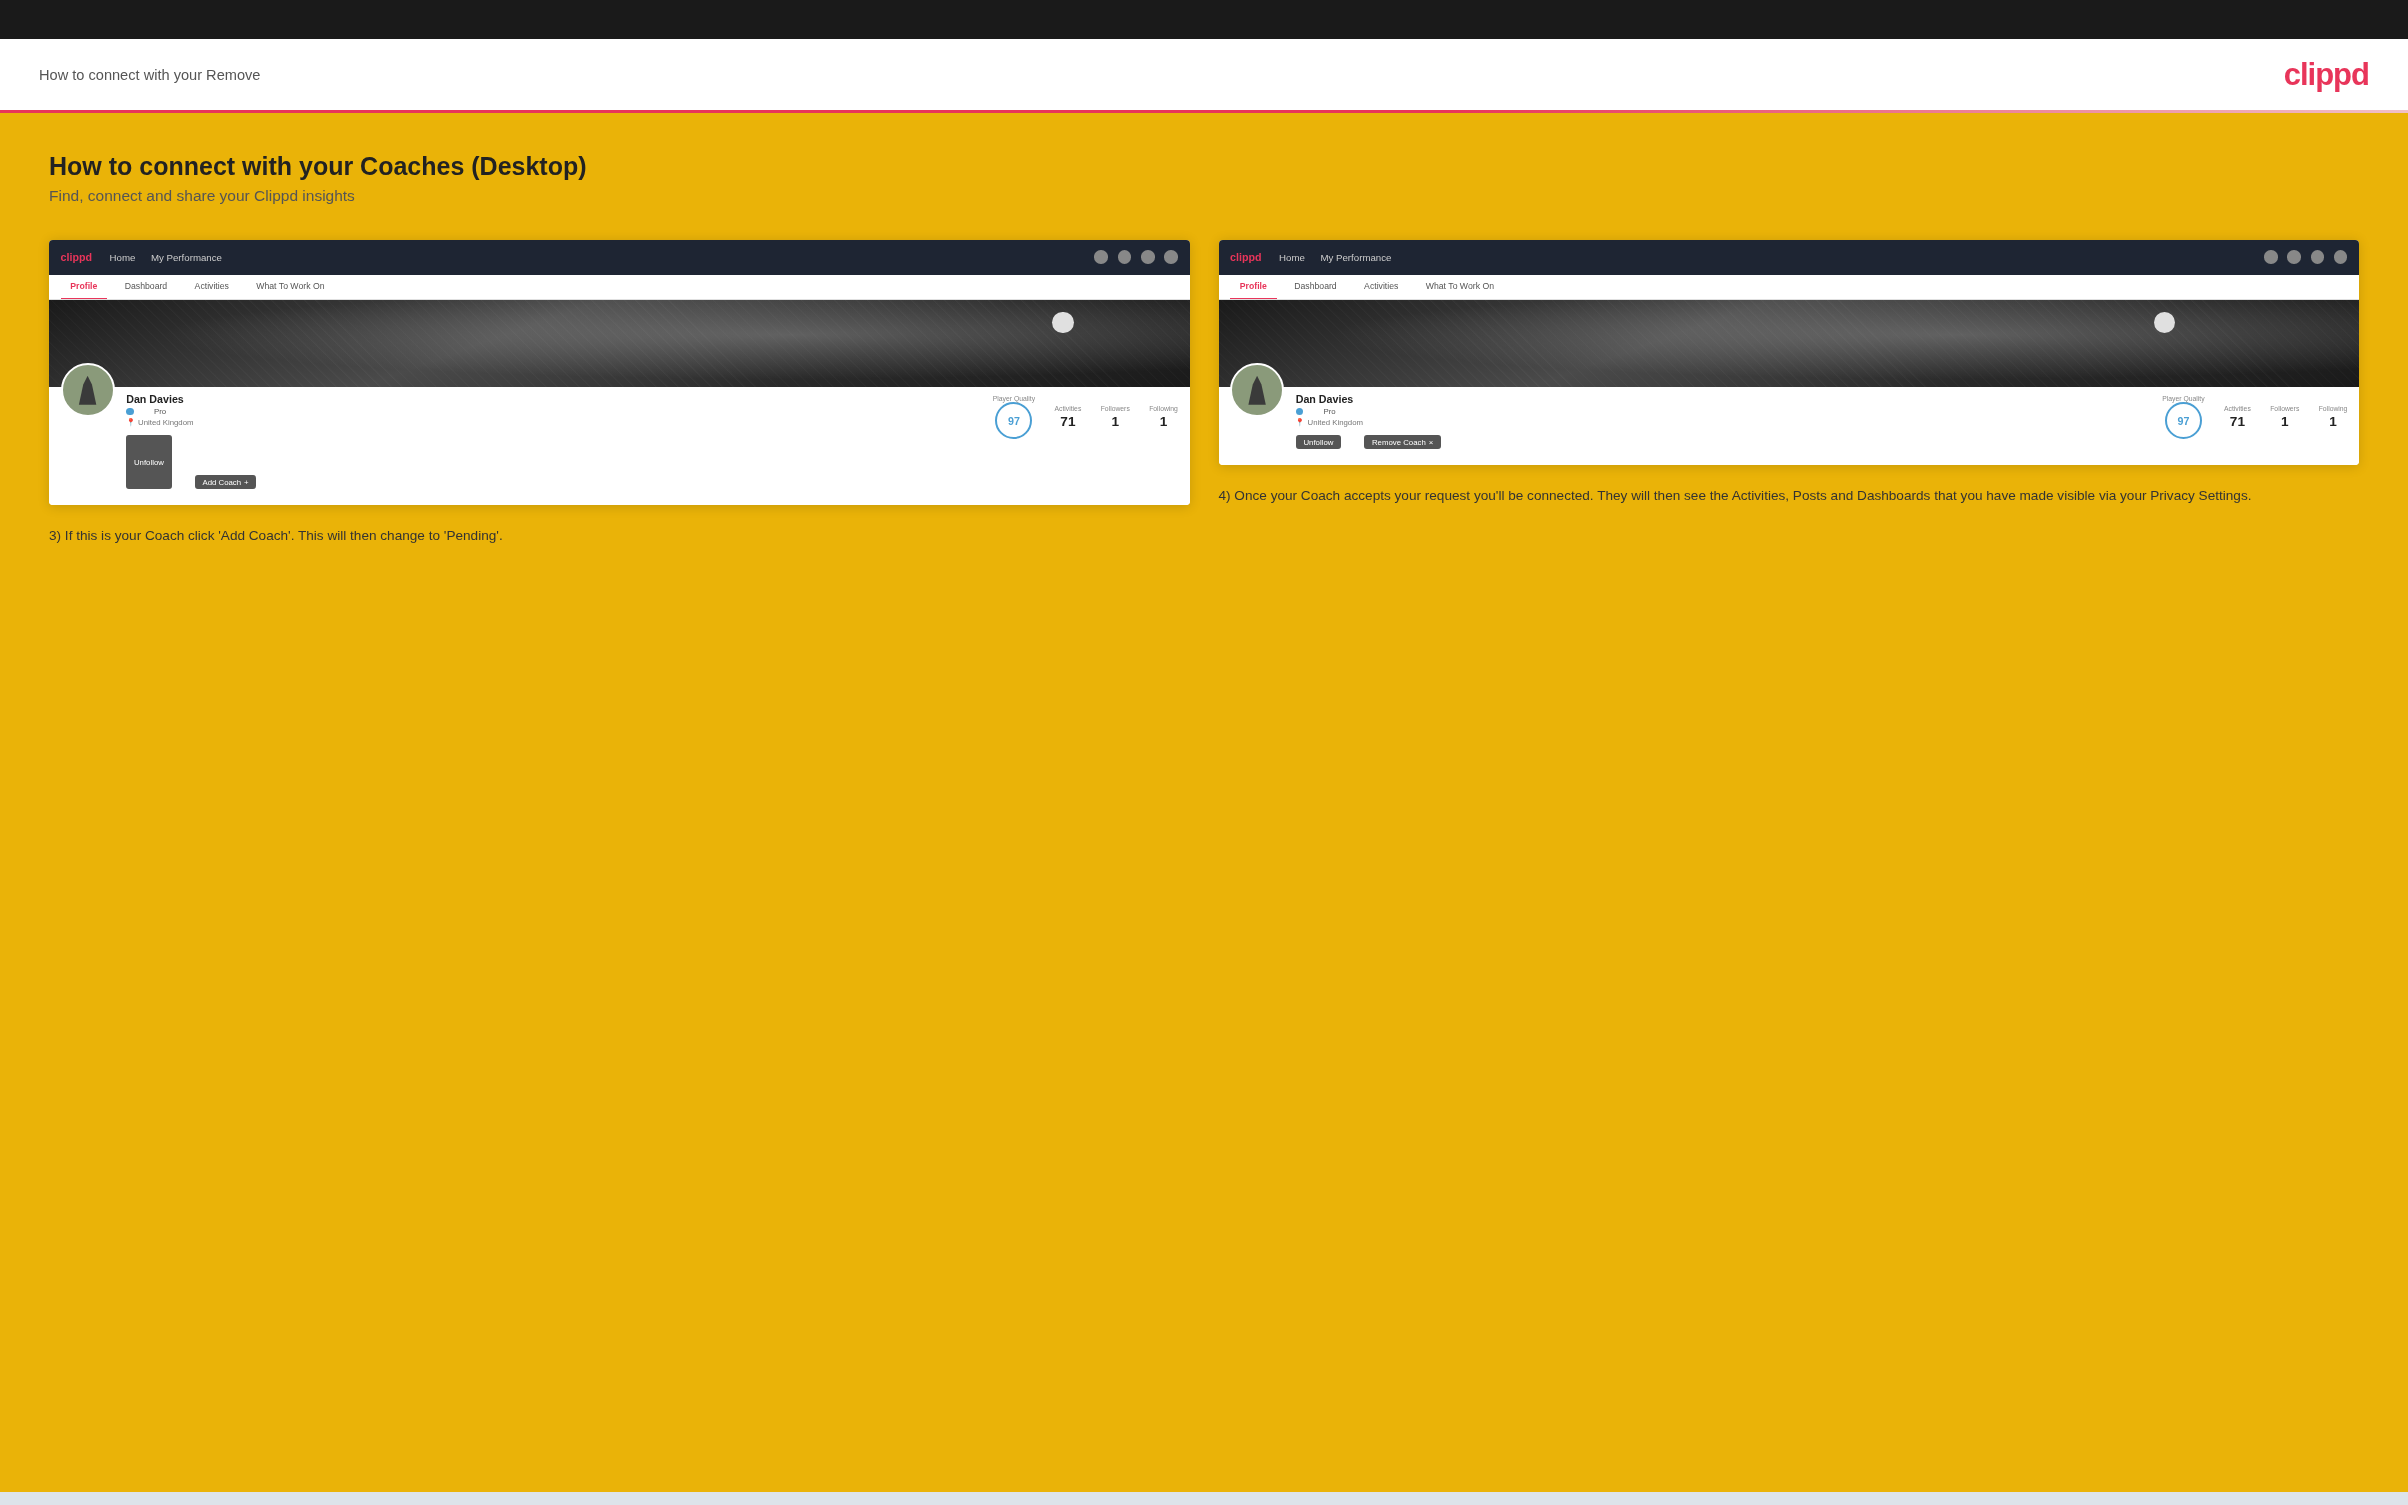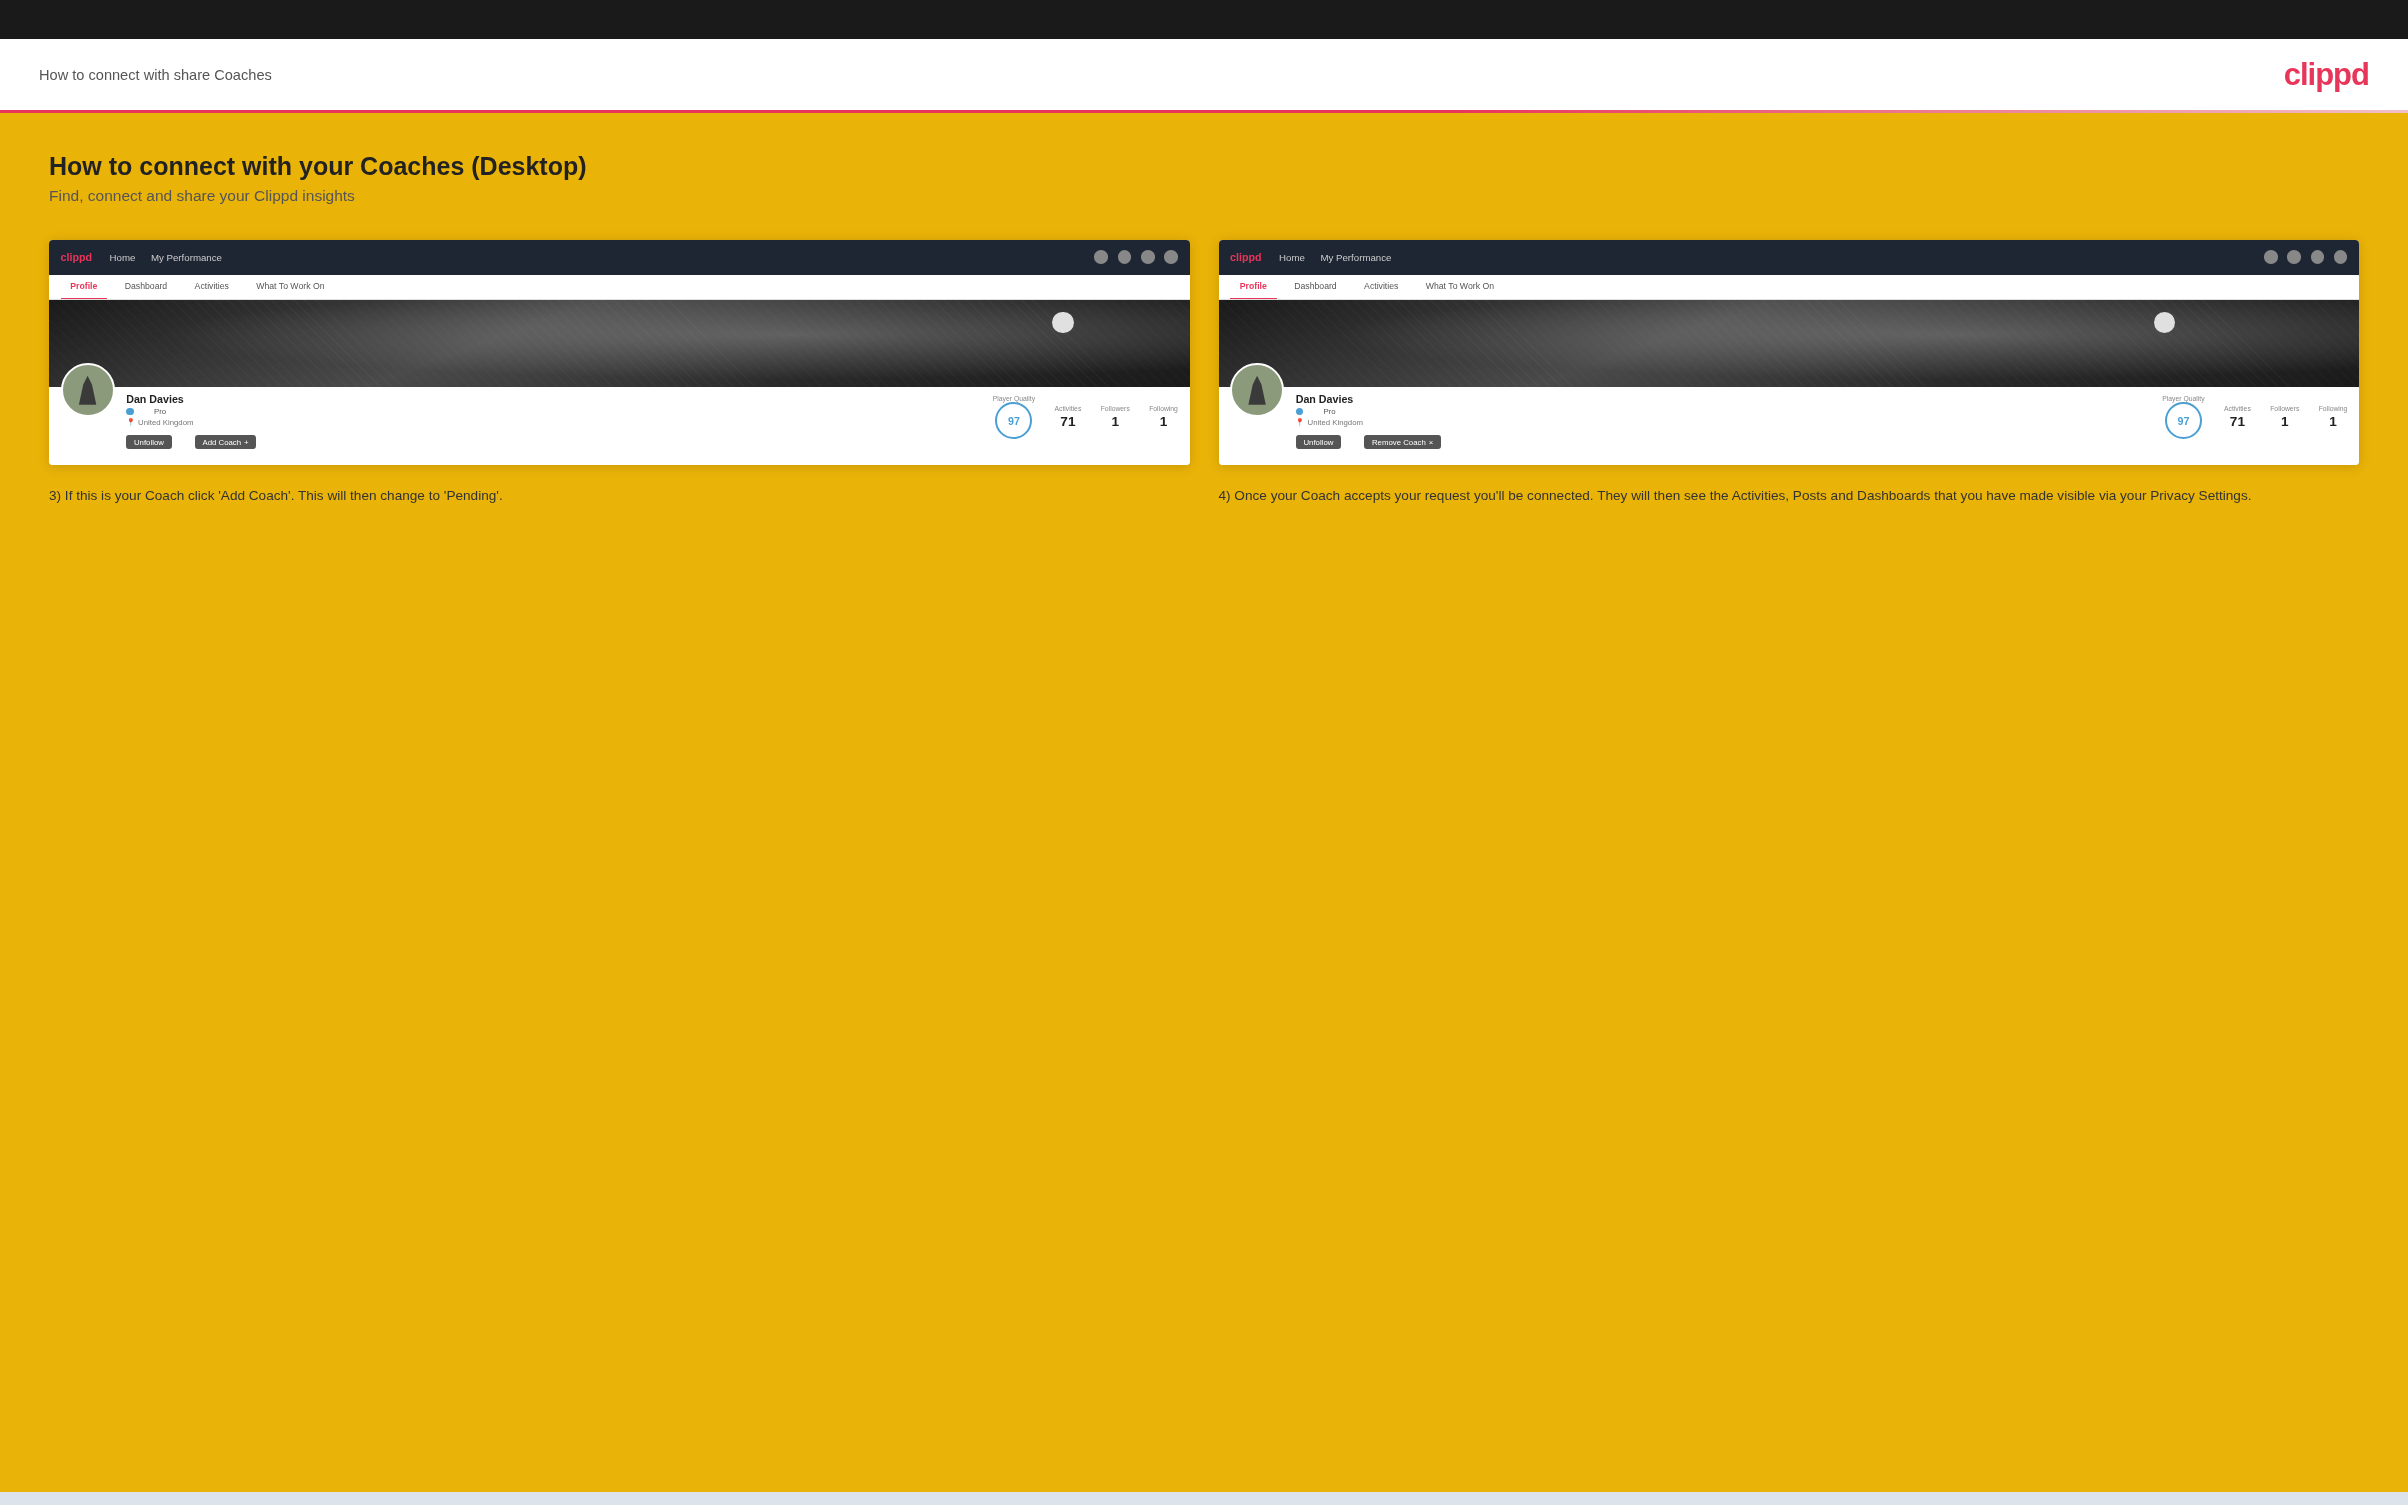--- a/index.html
+++ b/index.html
@@ -331,7 +331,7 @@
 <div class="top-bar"></div>
 
 <div class="header">
-  <span class="header-title">How to connect with share Coaches</span>
+  <span class="header-title">How to connect with your Remove</span>
   <span class="logo">clippd</span>
 </div>
 

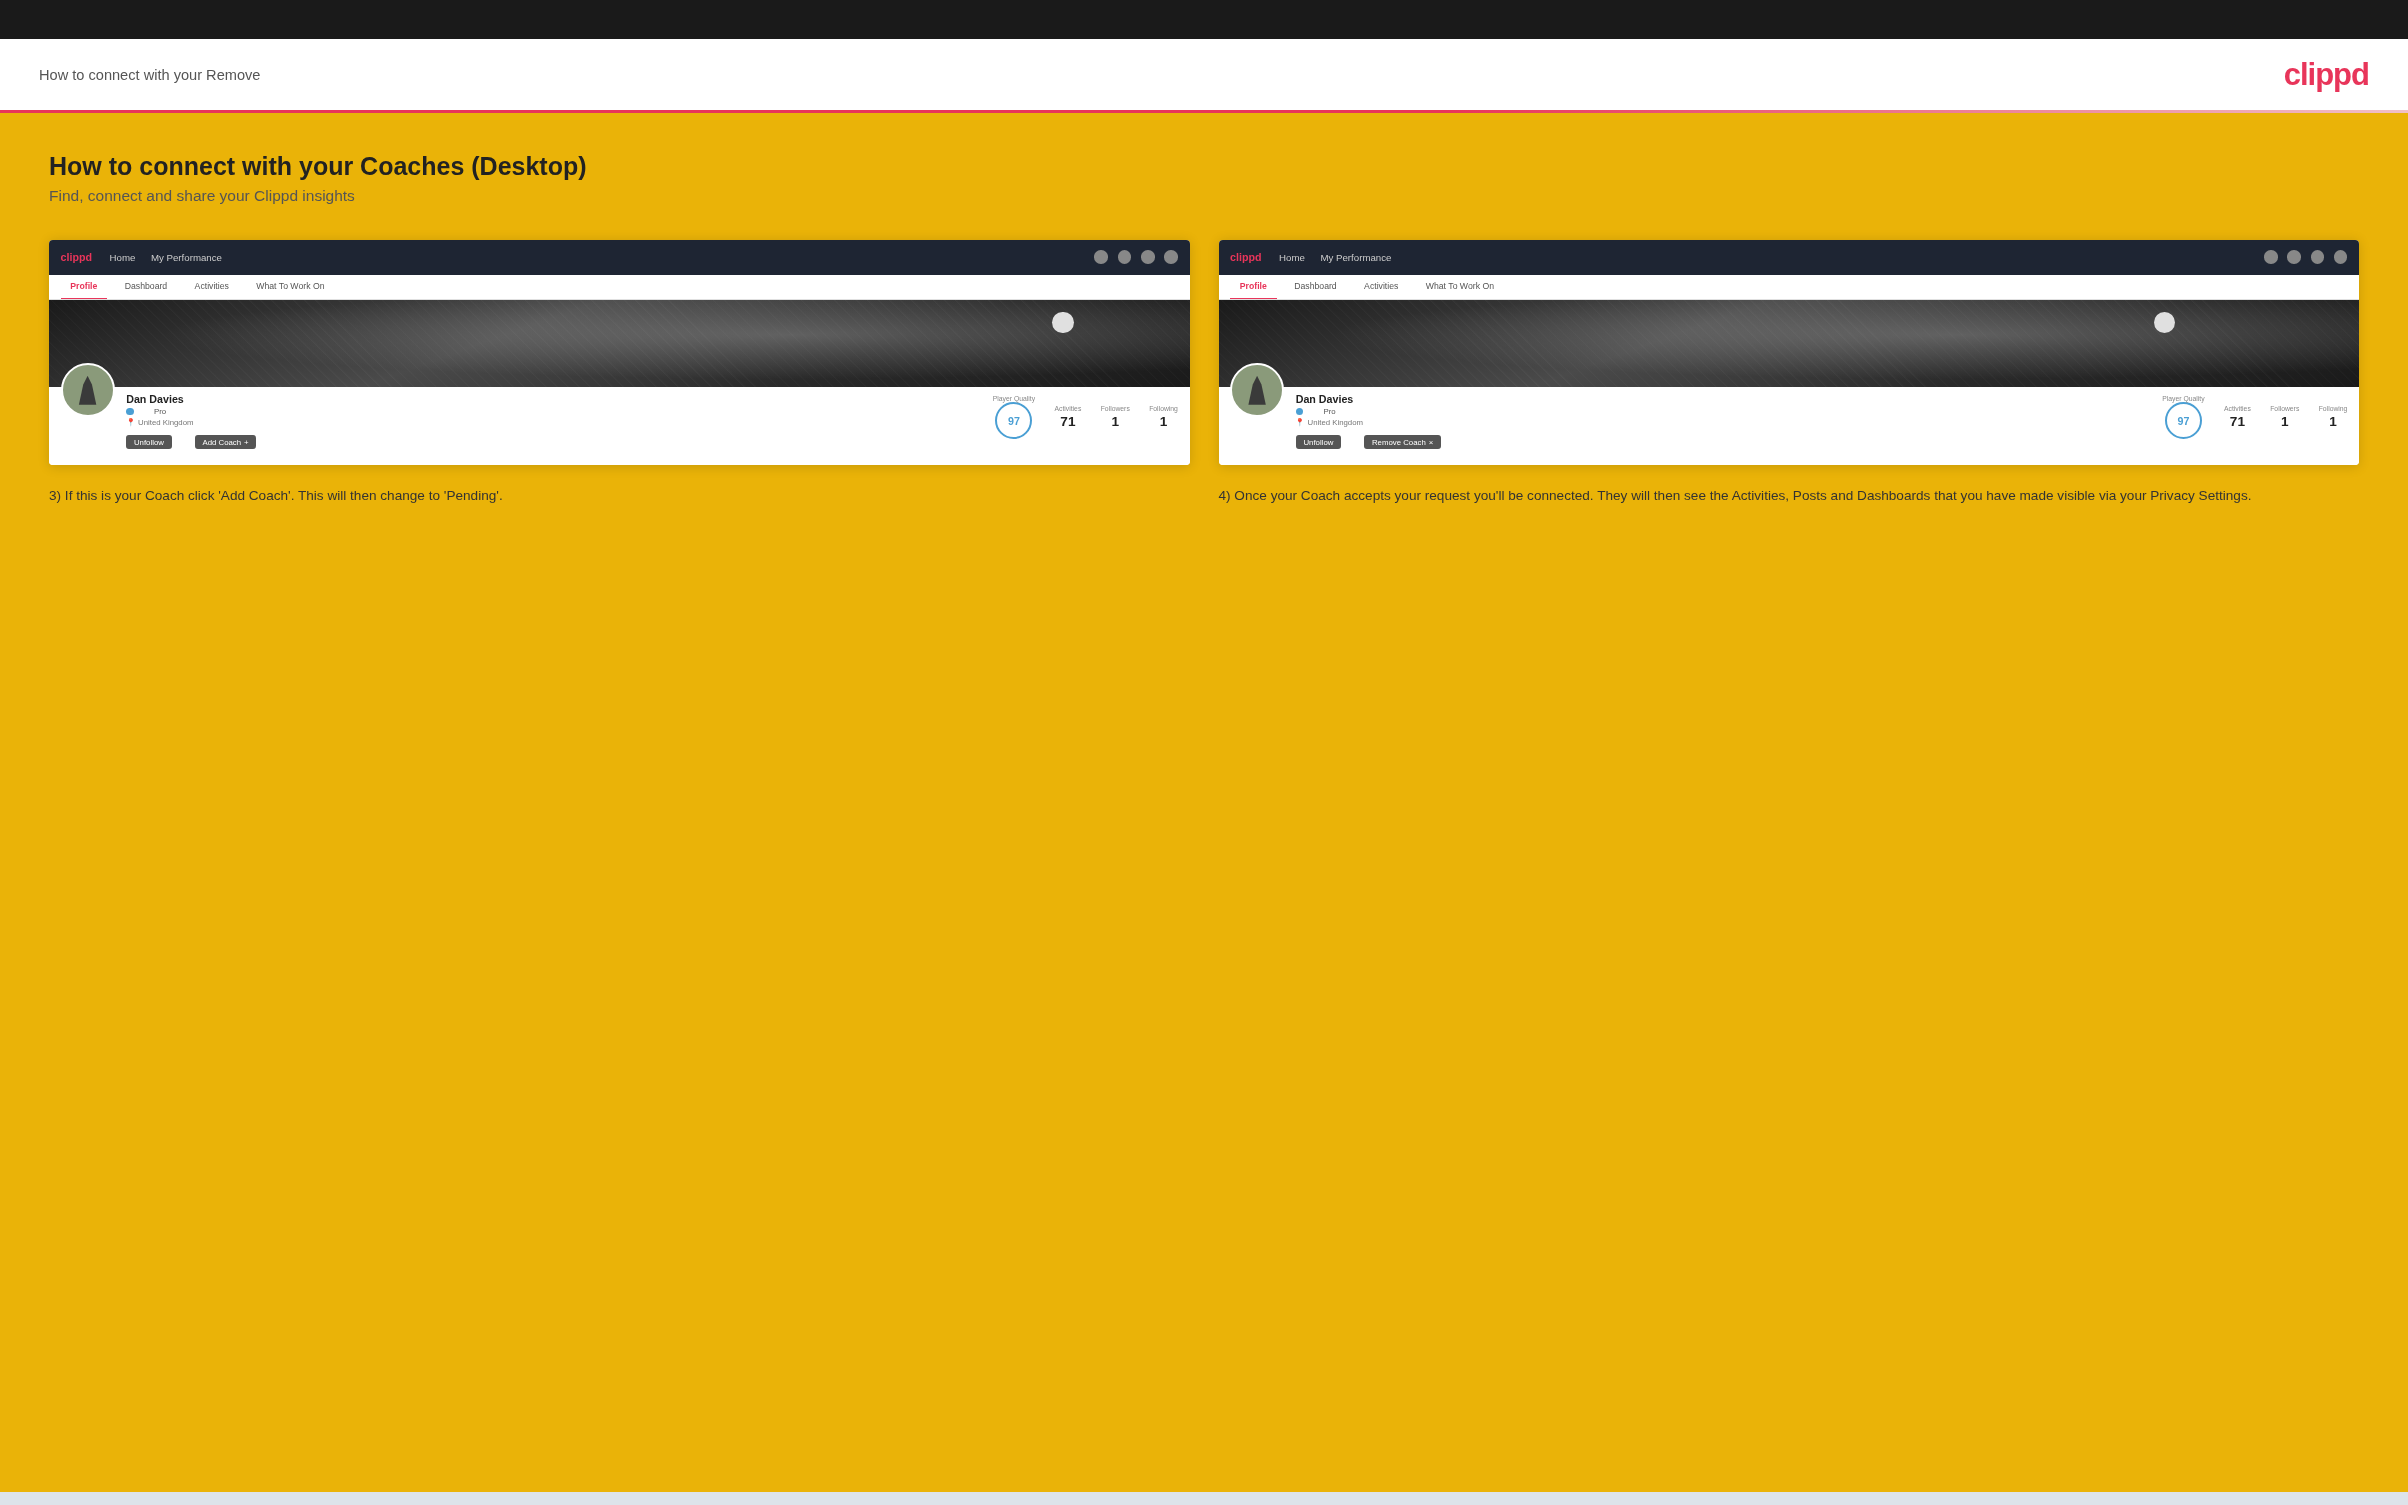--- a/index.html
+++ b/index.html
@@ -256,6 +256,7 @@
       display: flex;
       align-items: center;
       gap: 2.9px;
+      margin-top: 40px;
     }
     .btn-remove-coach {
       background: #555;

